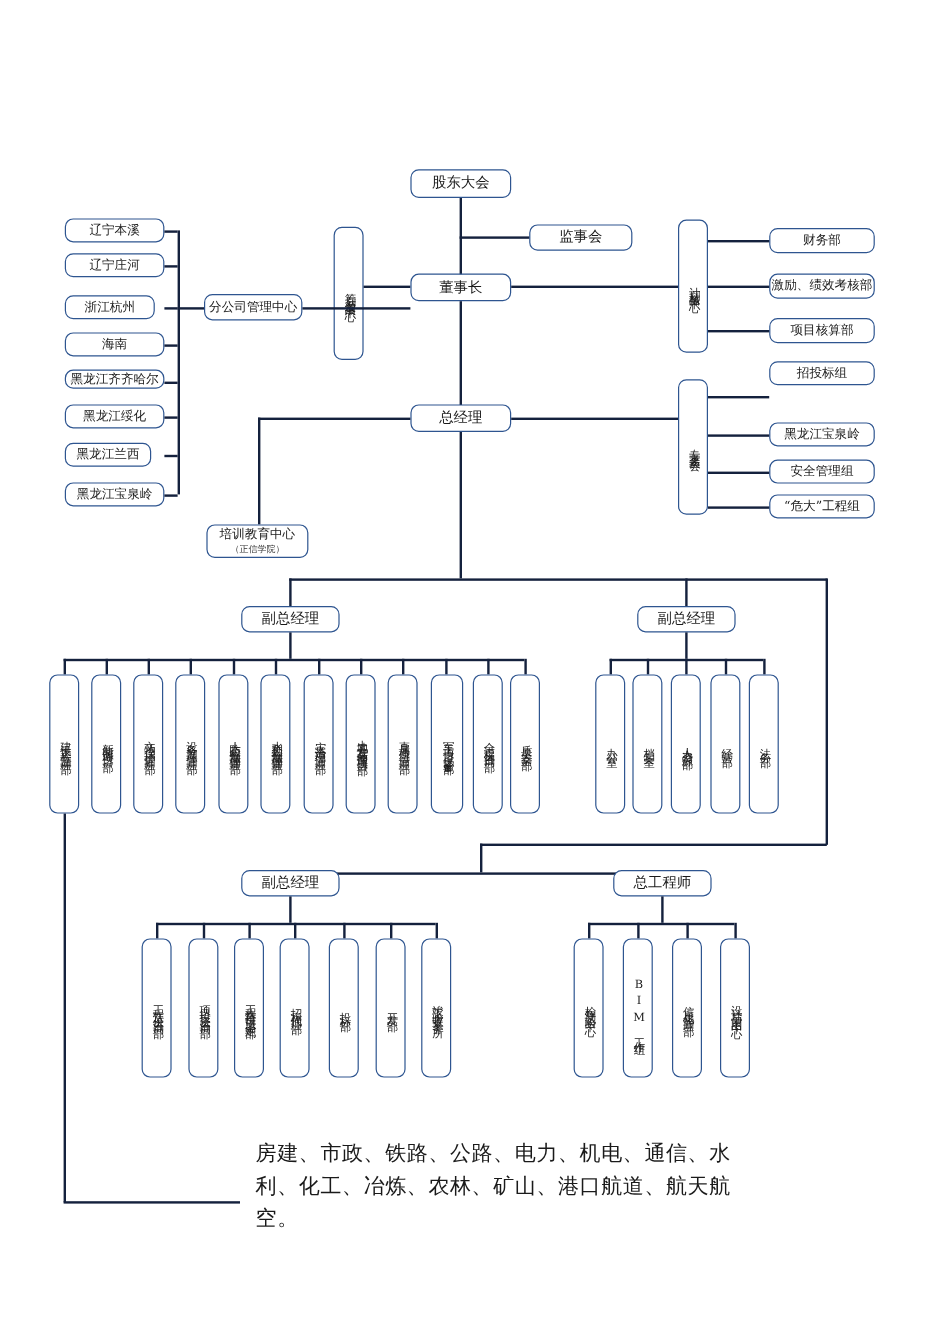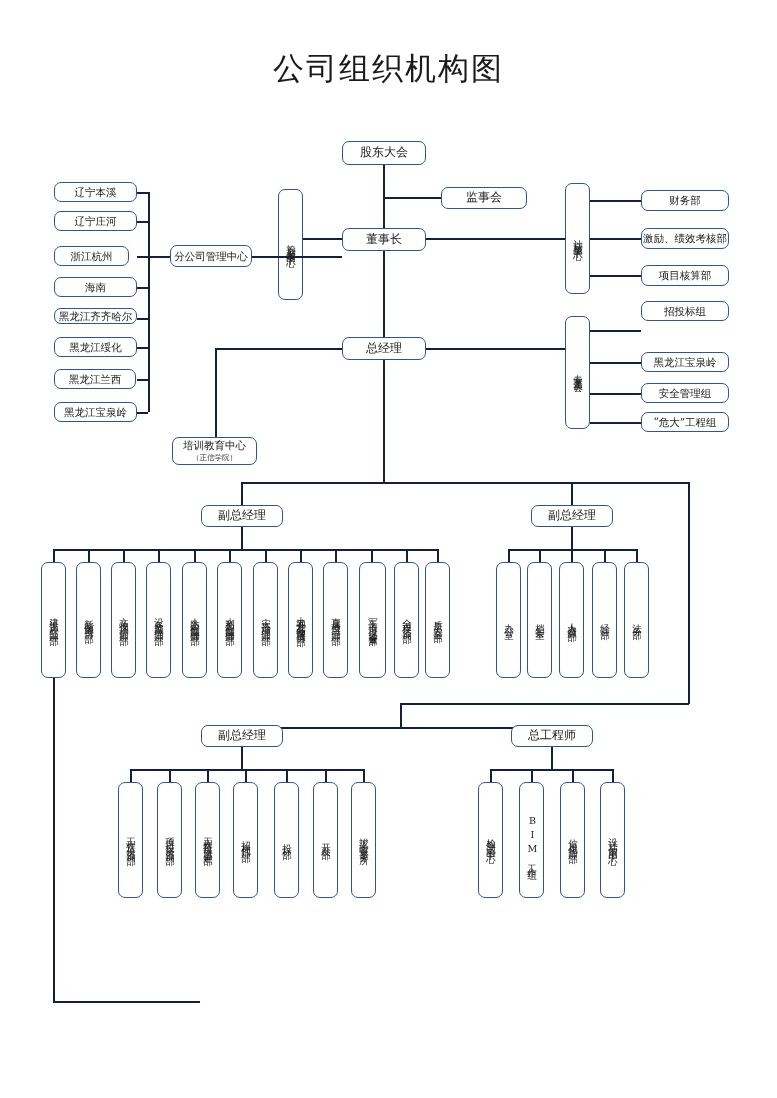--- a/index.html
+++ b/index.html
@@ -86,7 +86,6 @@
 
 <div id="page">
 
-  <div id="chart-title">公司组织机构图</div>
 
   <div class="node h big" style="left:342px;top:141px;width:84px;height:24px;">股东大会</div>
 

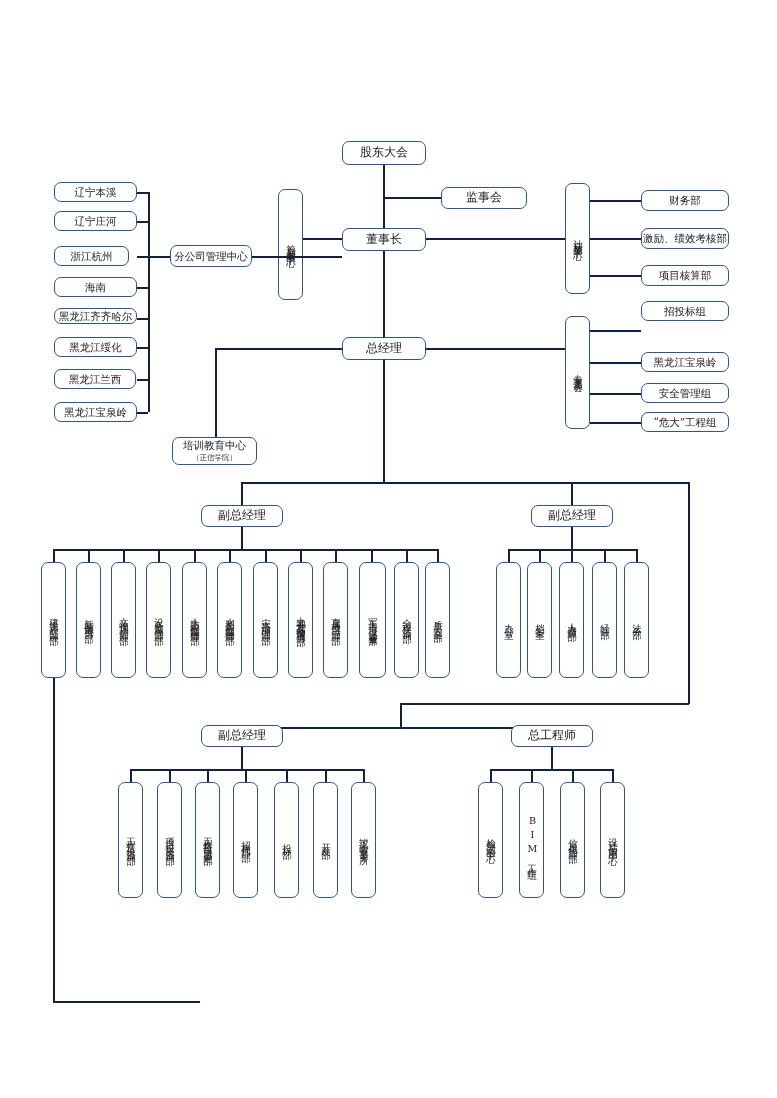--- a/index.html
+++ b/index.html
@@ -149,7 +149,7 @@
   <div class="node h" style="left:54px;top:337px;width:83px;height:20px;">黑龙江绥化</div>
   <div class="ln lnh" style="left:137px;top:347px;width:11px;"></div>
 
-  <div class="node h" style="left:54px;top:369px;width:82px;height:20px;">黑龙江兰西</div>
+  <div class="node h" style="left:54px;top:369px;width:72px;height:20px;">黑龙江兰西</div>
   <div class="ln lnh" style="left:137px;top:379px;width:11px;"></div>
 
   <div class="node h" style="left:54px;top:402px;width:83px;height:20px;">黑龙江宝泉岭</div>

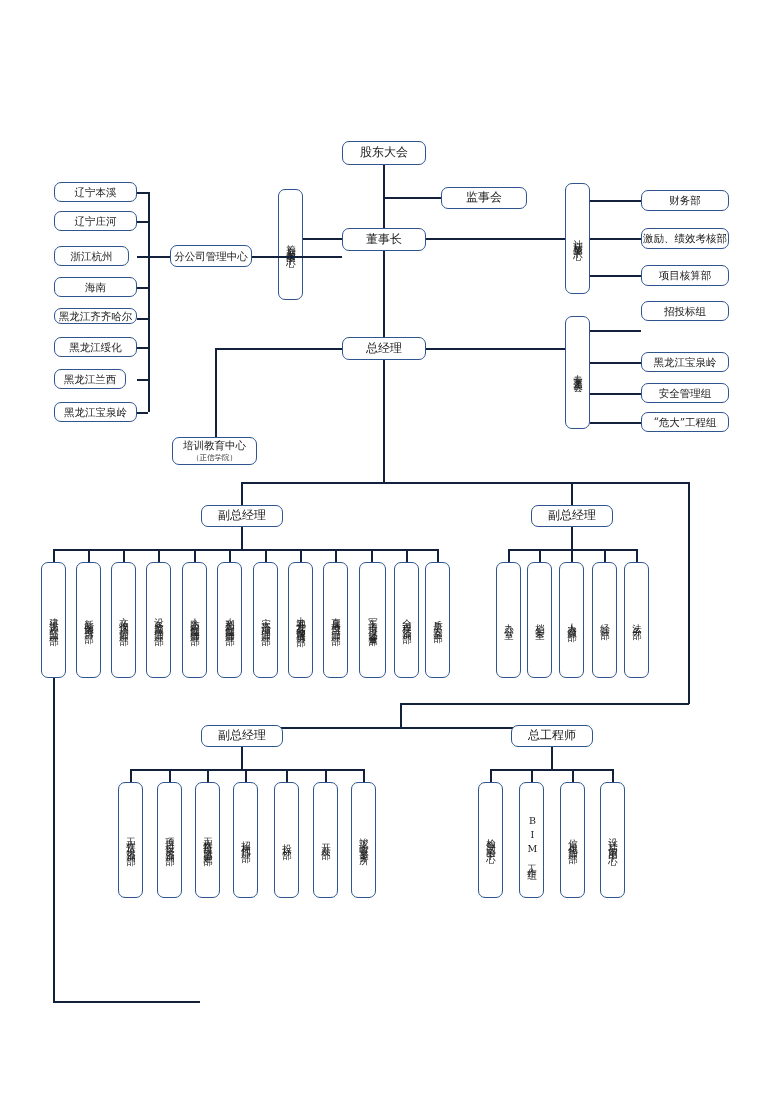--- a/index.html
+++ b/index.html
@@ -283,6 +283,7 @@
   <div class="ln lnv" style="left:53px;top:678px;height:324px;"></div>
   <div class="ln lnh" style="left:53px;top:1001px;width:147px;"></div>
 
+  <div id="scope-text">房建、市政、铁路、公路、电力、机电、通信、水利、化工、冶炼、农林、矿山、港口航道、航天航空。</div>
 
 </div>
 

